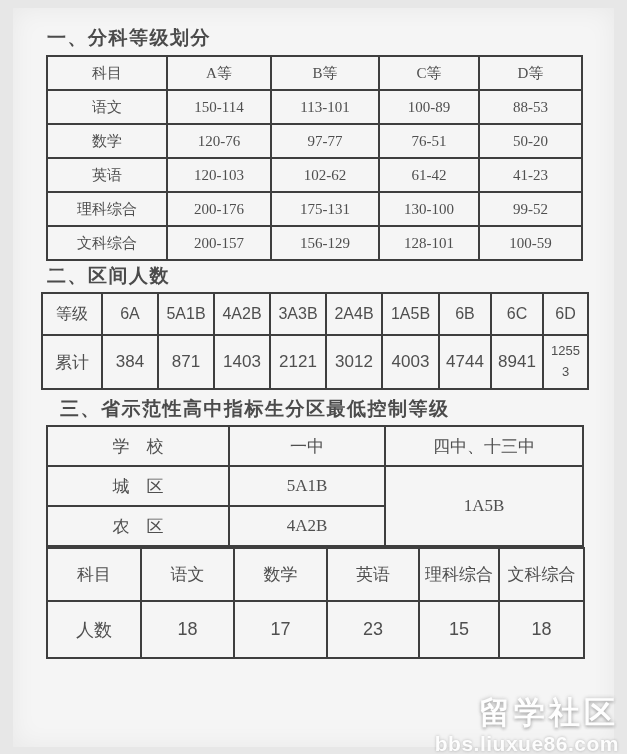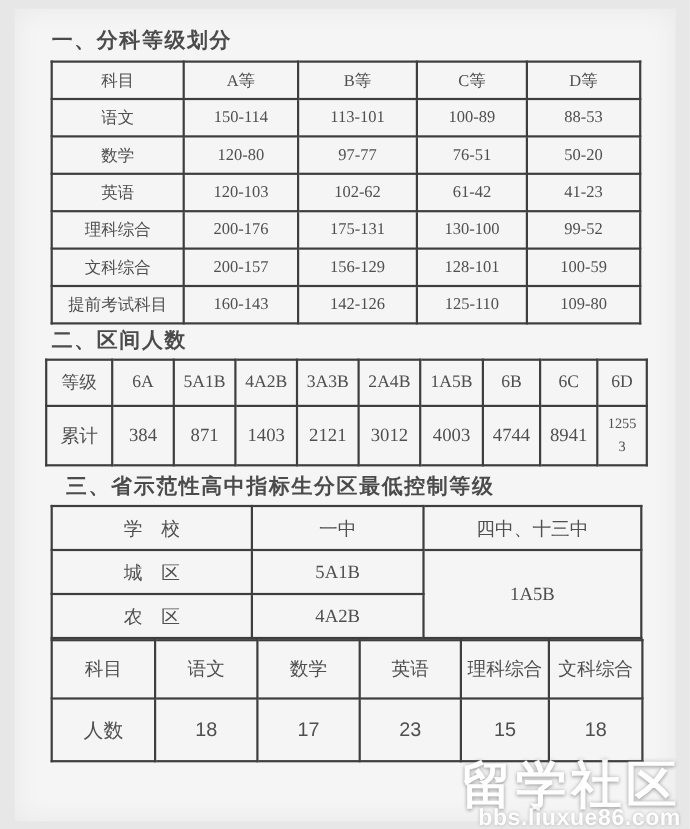--- a/index.html
+++ b/index.html
@@ -93,7 +93,7 @@
       </tr>
       <tr>
         <td>数学</td>
-        <td>120-80</td>
+        <td>120-76</td>
         <td>97-77</td>
         <td>76-51</td>
         <td>50-20</td>

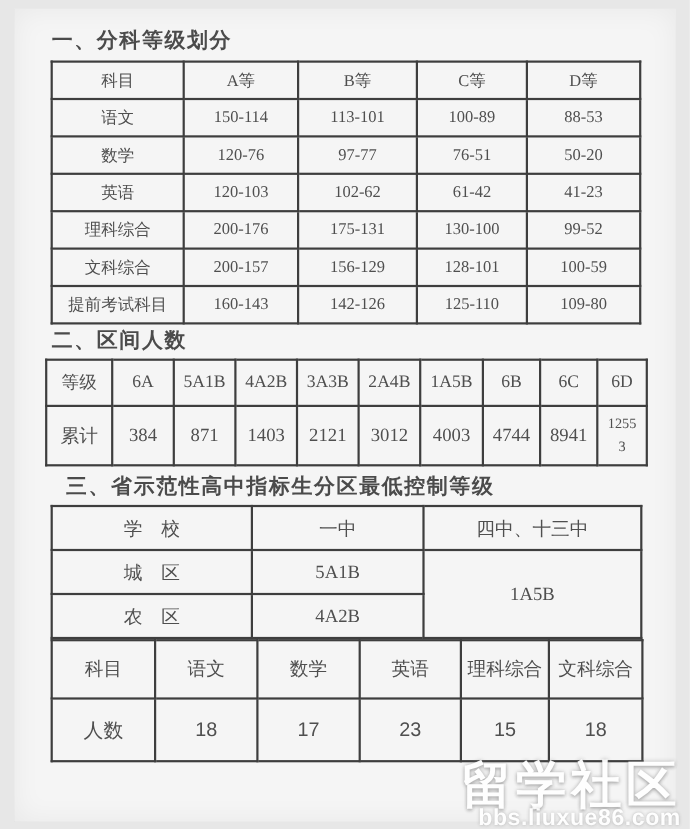--- a/index.html
+++ b/index.html
@@ -118,13 +118,6 @@
         <td>156-129</td>
         <td>128-101</td>
         <td>100-59</td>
-      </tr>
-      <tr>
-        <td>提前考试科目</td>
-        <td>160-143</td>
-        <td>142-126</td>
-        <td>125-110</td>
-        <td>109-80</td>
       </tr>
     </tbody>
       </table>

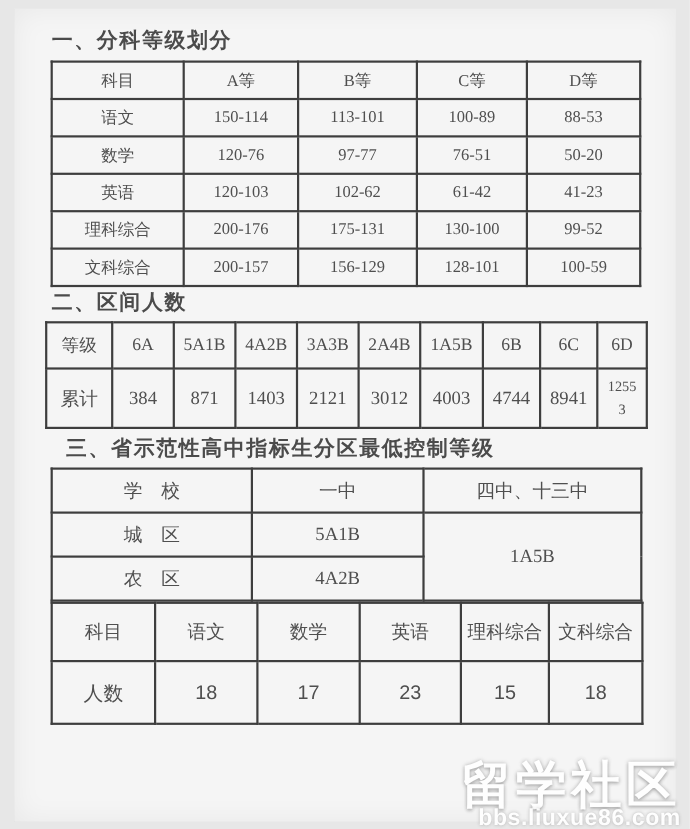--- a/index.html
+++ b/index.html
@@ -33,7 +33,7 @@
   .t1 { width:535px; font-family:"Liberation Serif", serif; font-size:15px; }
   .t1 th, .t1 td { height:32px; }
 
-  .t2 { width:546px; margin-left:-5px; font-family:Liberation Serif, serif; }
+  .t2 { width:546px; margin-left:-5px; font-family:Liberation Sans, sans-serif; }
   .t2 th { height:40px; font-size:16px; }
   .t2 td { height:52px; font-size:17px; }
   .t2 td.small { font-size:13px; line-height:1.6; word-break:break-all; padding:0 6px; }

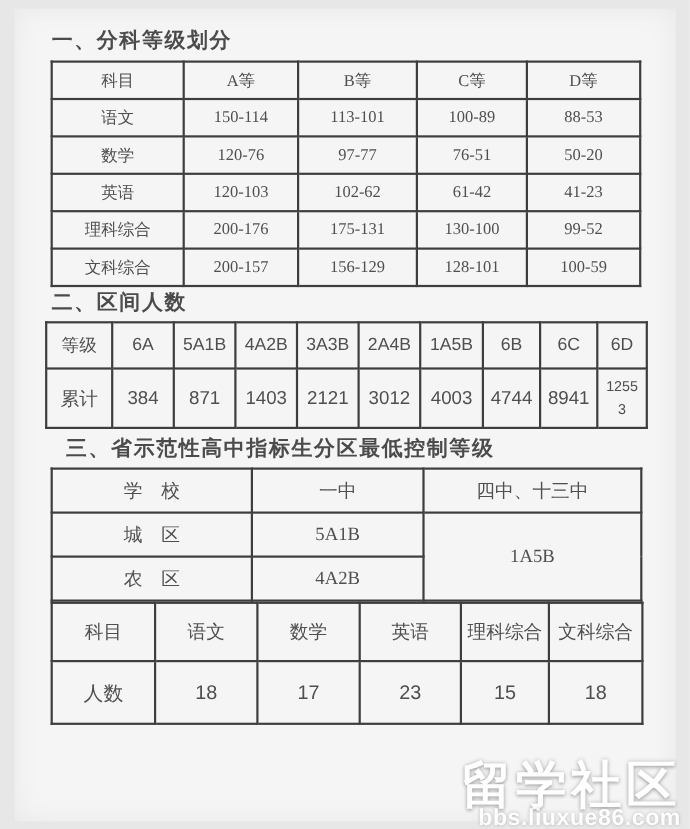--- a/index.html
+++ b/index.html
@@ -50,7 +50,7 @@
     color:#ffffff; z-index:5; pointer-events:none;
   }
   .wm-name {
-    font-size:46px; font-weight:bold; letter-spacing:4px; line-height:46px;
+    font-size:31px; font-weight:bold; letter-spacing:4px; line-height:46px;
     opacity:0.95;
     text-shadow:0 0 4px rgba(125,125,125,0.55), 0 2px 3px rgba(95,95,95,0.35);
   }

